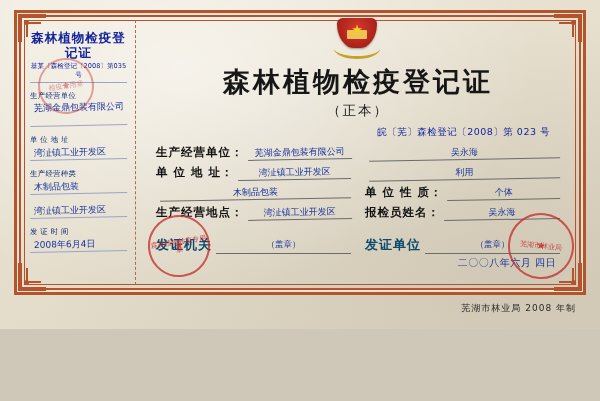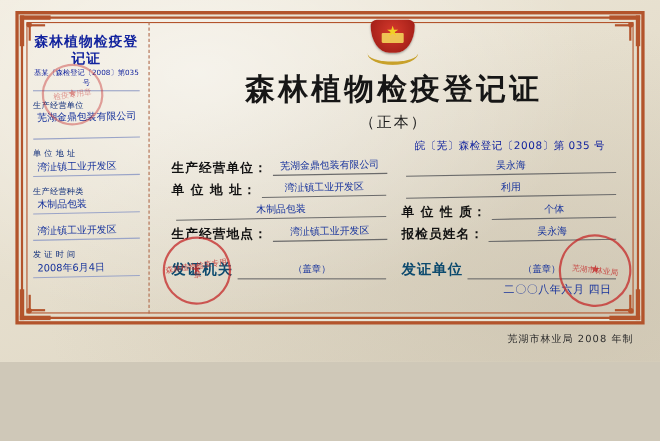--- a/index.html
+++ b/index.html
@@ -244,7 +244,7 @@
 
     <div class="doc-title">森林植物检疫登记证</div>
     <div class="doc-sub">（正本）</div>
-    <div class="doc-no">皖〔芜〕森检登记〔2008〕第 035 号</div>
+    <div class="doc-no">皖〔芜〕森检登记〔2008〕第 023 号</div>
 
     <div class="fields">
       <div class="field">

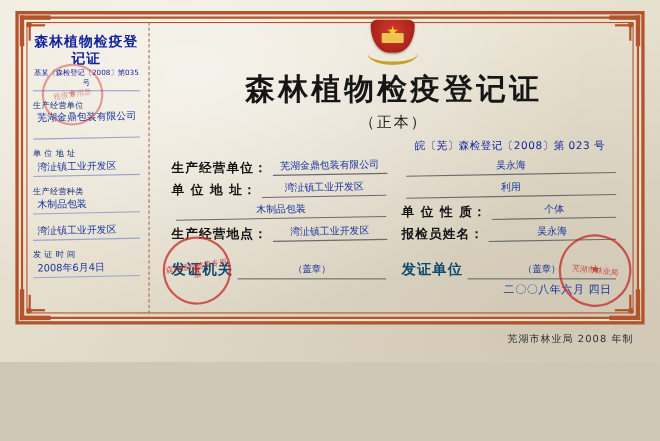--- a/index.html
+++ b/index.html
@@ -123,7 +123,7 @@
     margin-top:6px;display:grid;grid-template-columns:1fr 1fr;
     column-gap:14px;row-gap:5px;padding:0 4px;
   }
-  .field{display:flex;align-items:flex-start;}
+  .field{display:flex;align-items:center;}
   .field .k{
     font-size:11.5px;color:#111;white-space:nowrap;letter-spacing:1px;
     font-weight:bold;

